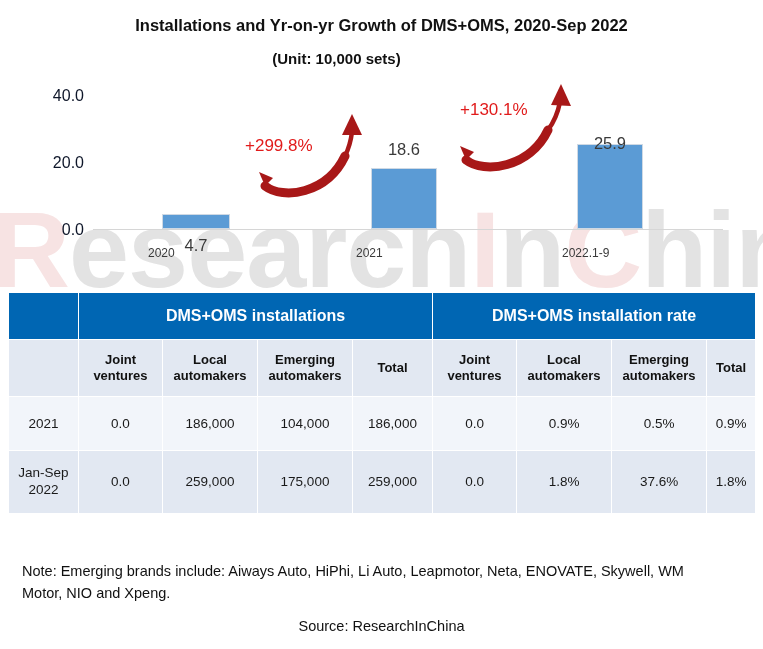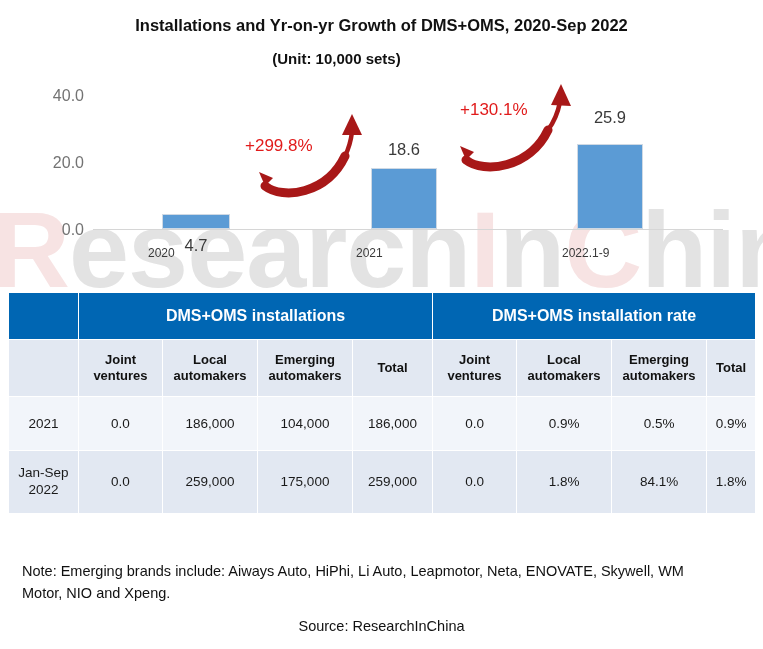--- a/index.html
+++ b/index.html
@@ -91,7 +91,7 @@
     width: 70px;
     text-align: right;
     font-size: 16px;
-    color: #737373;
+    color: #0f172a;
   }
   .axis-line {
     position: absolute;

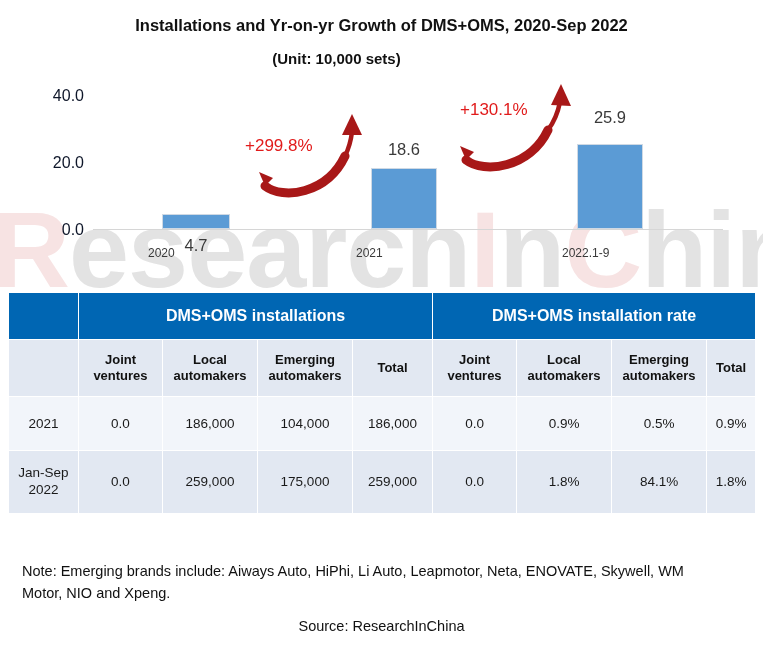--- a/index.html
+++ b/index.html
@@ -233,7 +233,7 @@
 
     <div class="bar-value" style="left:156px; top:110px; width:80px;margin-top:48px;">4.7</div>
     <div class="bar-value" style="left:364px; top:62px; width:80px;">18.6</div>
-    <div class="bar-value" style="left:570px; top:30px; width:80px;text-align:center;">25.9</div>
+    <div class="bar-value" style="left:570px; top:56px; width:80px;text-align:center;">25.9</div>
 
     <div class="x-label" style="left:148px; width:96px;">2020</div>
     <div class="x-label" style="left:356px; width:96px;">2021</div>

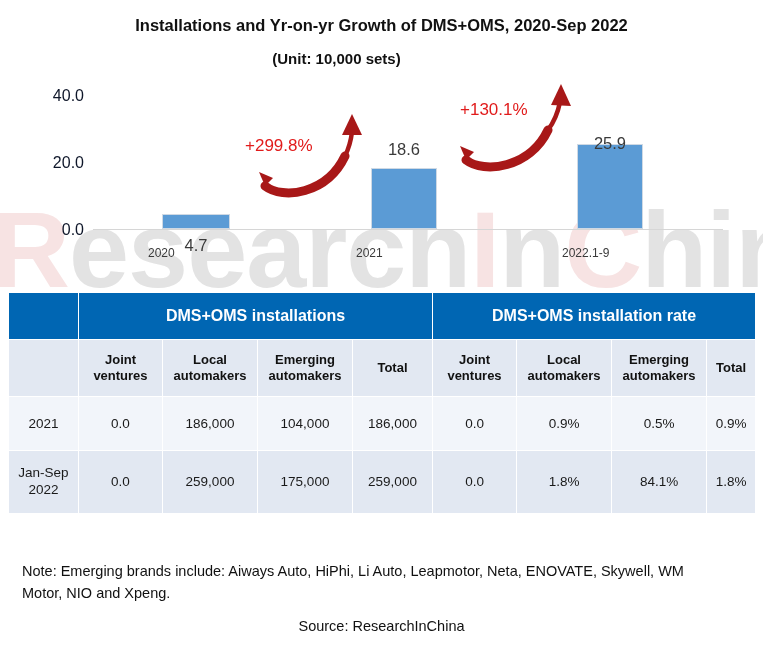--- a/index.html
+++ b/index.html
@@ -327,7 +327,7 @@
         <td>259,000</td>
         <td>0.0</td>
         <td>1.8%</td>
-        <td>84.1%</td>
+        <td>37.6%</td>
         <td>1.8%</td>
       </tr>
     </tbody>

